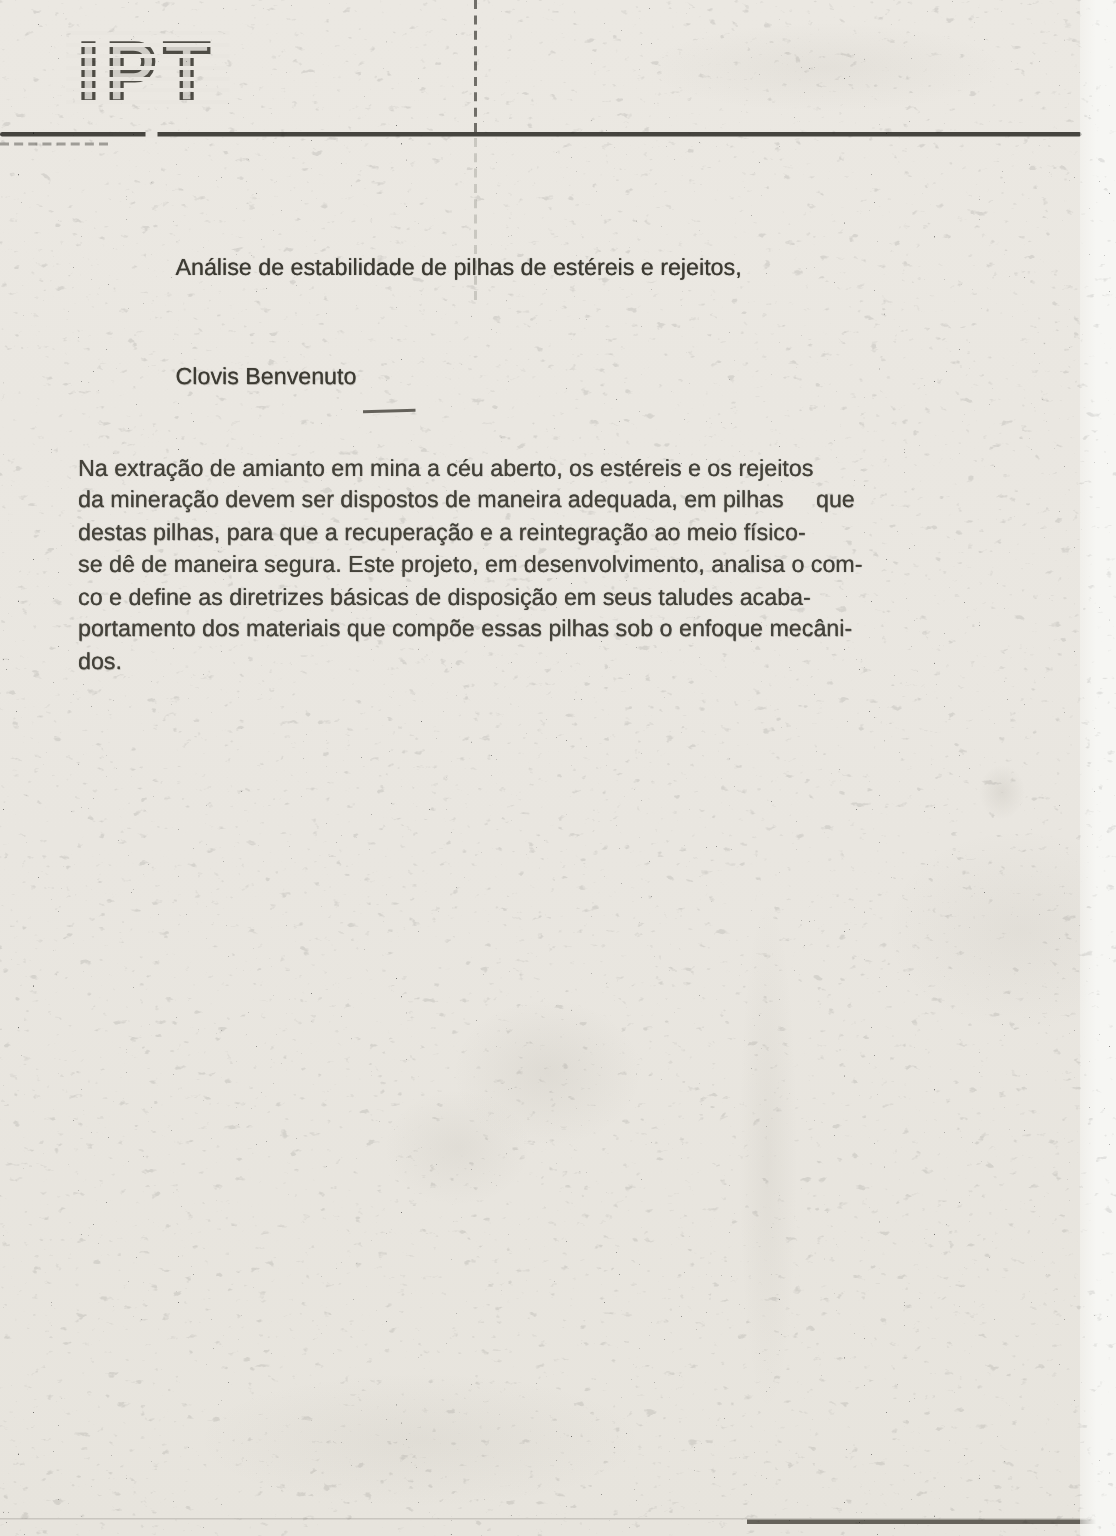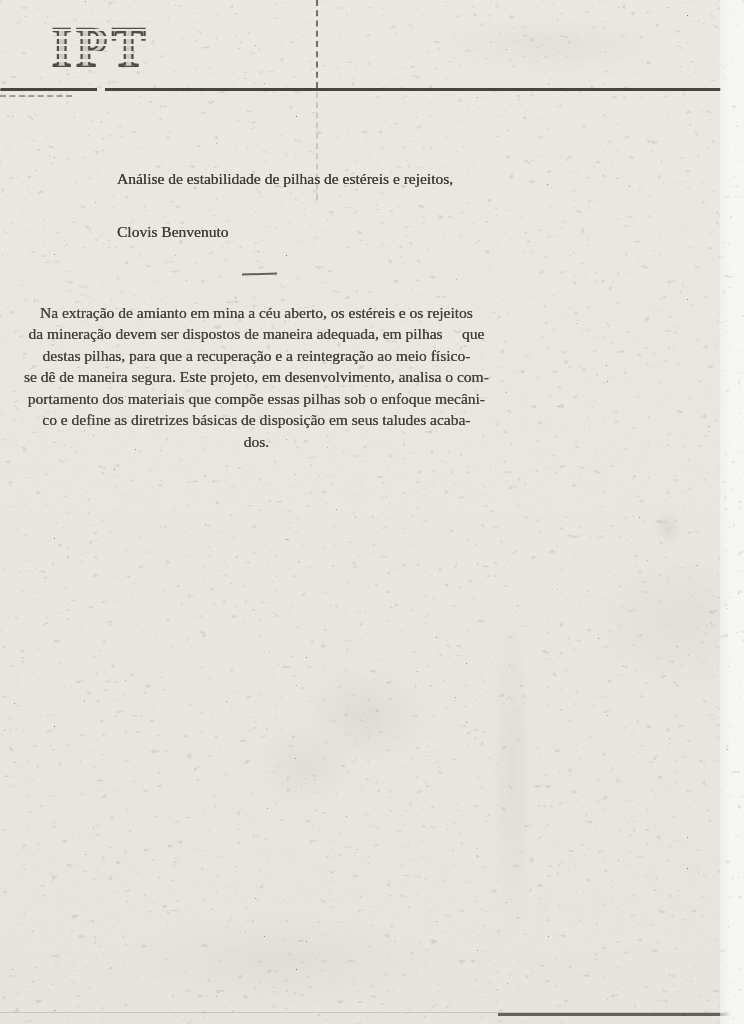--- a/index.html
+++ b/index.html
@@ -9,7 +9,7 @@
     margin:0 auto;
     background:linear-gradient(180deg,#ebe8e2 0%,#e9e6e0 55%,#e7e4dd 100%);
     overflow:hidden;
-    font-family:Liberation Serif, serif;
+    font-family:Liberation Sans, sans-serif;
   }
   
   .paper-texture{

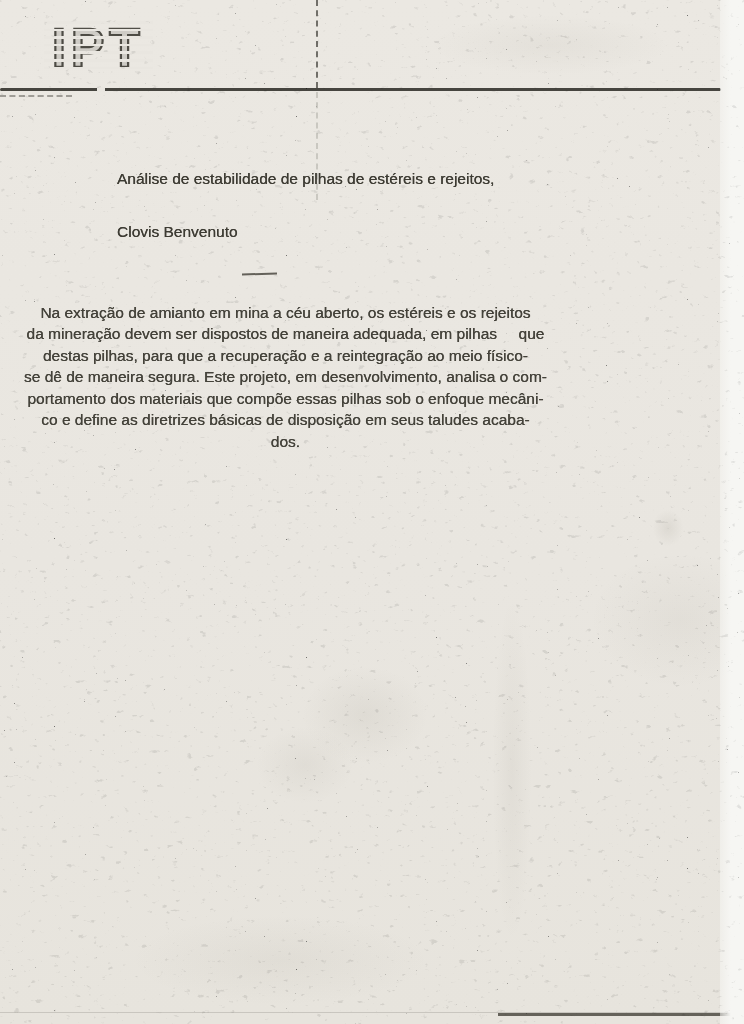--- a/index.html
+++ b/index.html
@@ -51,7 +51,7 @@
   
   .title-block{position:absolute;left:117px;top:167px;z-index:3;}
   .title-block .tline{line-height:24.2px;}
-  .author-block{position:absolute;left:117px;top:220px;z-index:3;}
+  .author-block{position:absolute;left:117px;top:240px;z-index:3;}
   .author-block .tline{line-height:23.8px;}
   .abstract{position:absolute;left:24px;top:302px;z-index:3;text-align:center;}
   .abstract .tline{line-height:21.45px;}

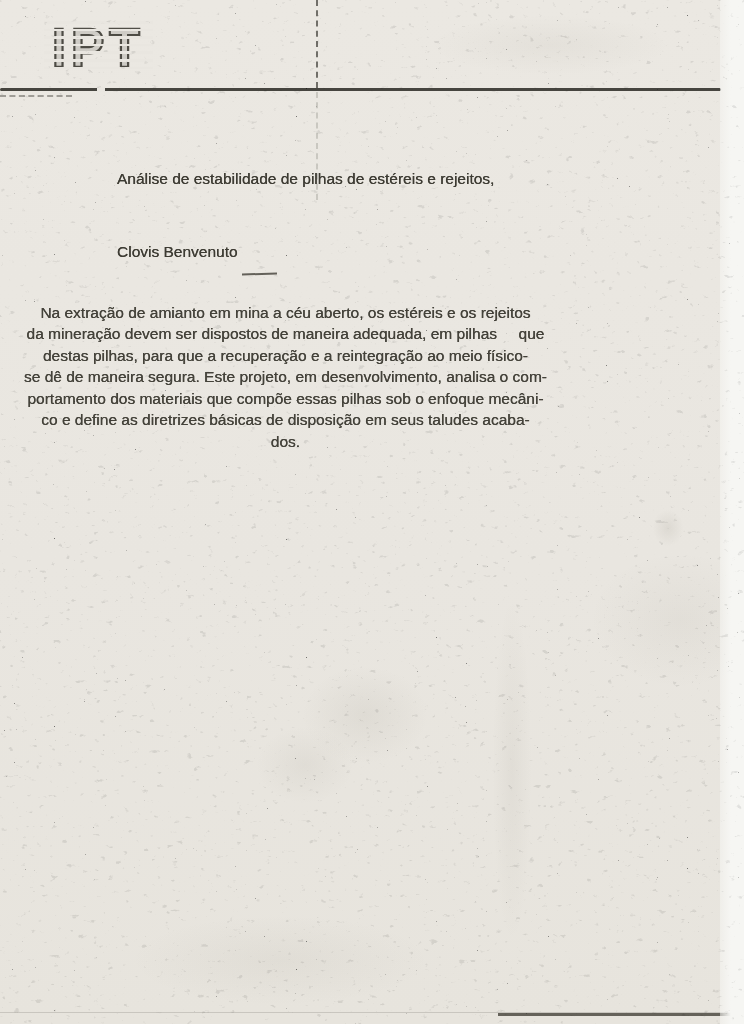--- a/index.html
+++ b/index.html
@@ -53,7 +53,7 @@
   .title-block .tline{line-height:24.2px;}
   .author-block{position:absolute;left:117px;top:240px;z-index:3;}
   .author-block .tline{line-height:23.8px;}
-  .abstract{position:absolute;left:24px;top:302px;z-index:3;text-align:center;}
+  .abstract{position:absolute;left:52px;top:302px;z-index:3;}
   .abstract .tline{line-height:21.45px;}
 
   .tline{

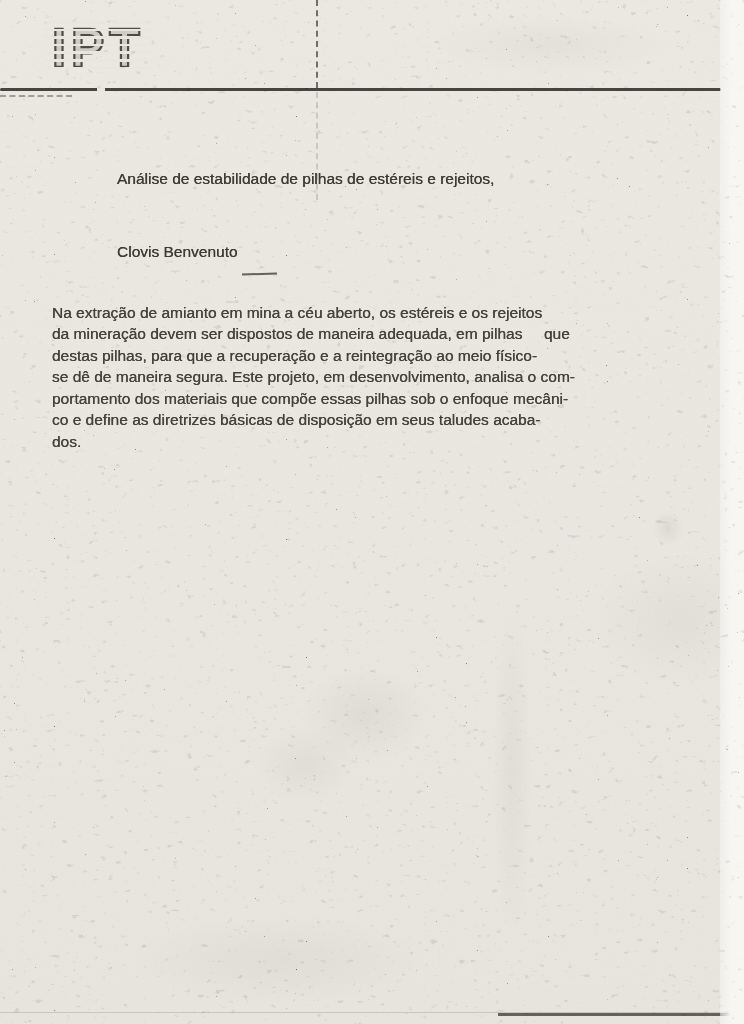--- a/index.html
+++ b/index.html
@@ -104,8 +104,8 @@
     <div class="tline">da mineração devem ser dispostos de maneira adequada, em pilhas     que</div>
     <div class="tline">destas pilhas, para que a recuperação e a reintegração ao meio físico-</div>
     <div class="tline">se dê de maneira segura. Este projeto, em desenvolvimento, analisa o com-</div>
+    <div class="tline">co e define as diretrizes básicas de disposição em seus taludes acaba-</div>
     <div class="tline">portamento dos materiais que compõe essas pilhas sob o enfoque mecâni-</div>
-    <div class="tline">co e define as diretrizes básicas de disposição em seus taludes acaba-</div>
     <div class="tline">dos.</div>
   </section>
 

